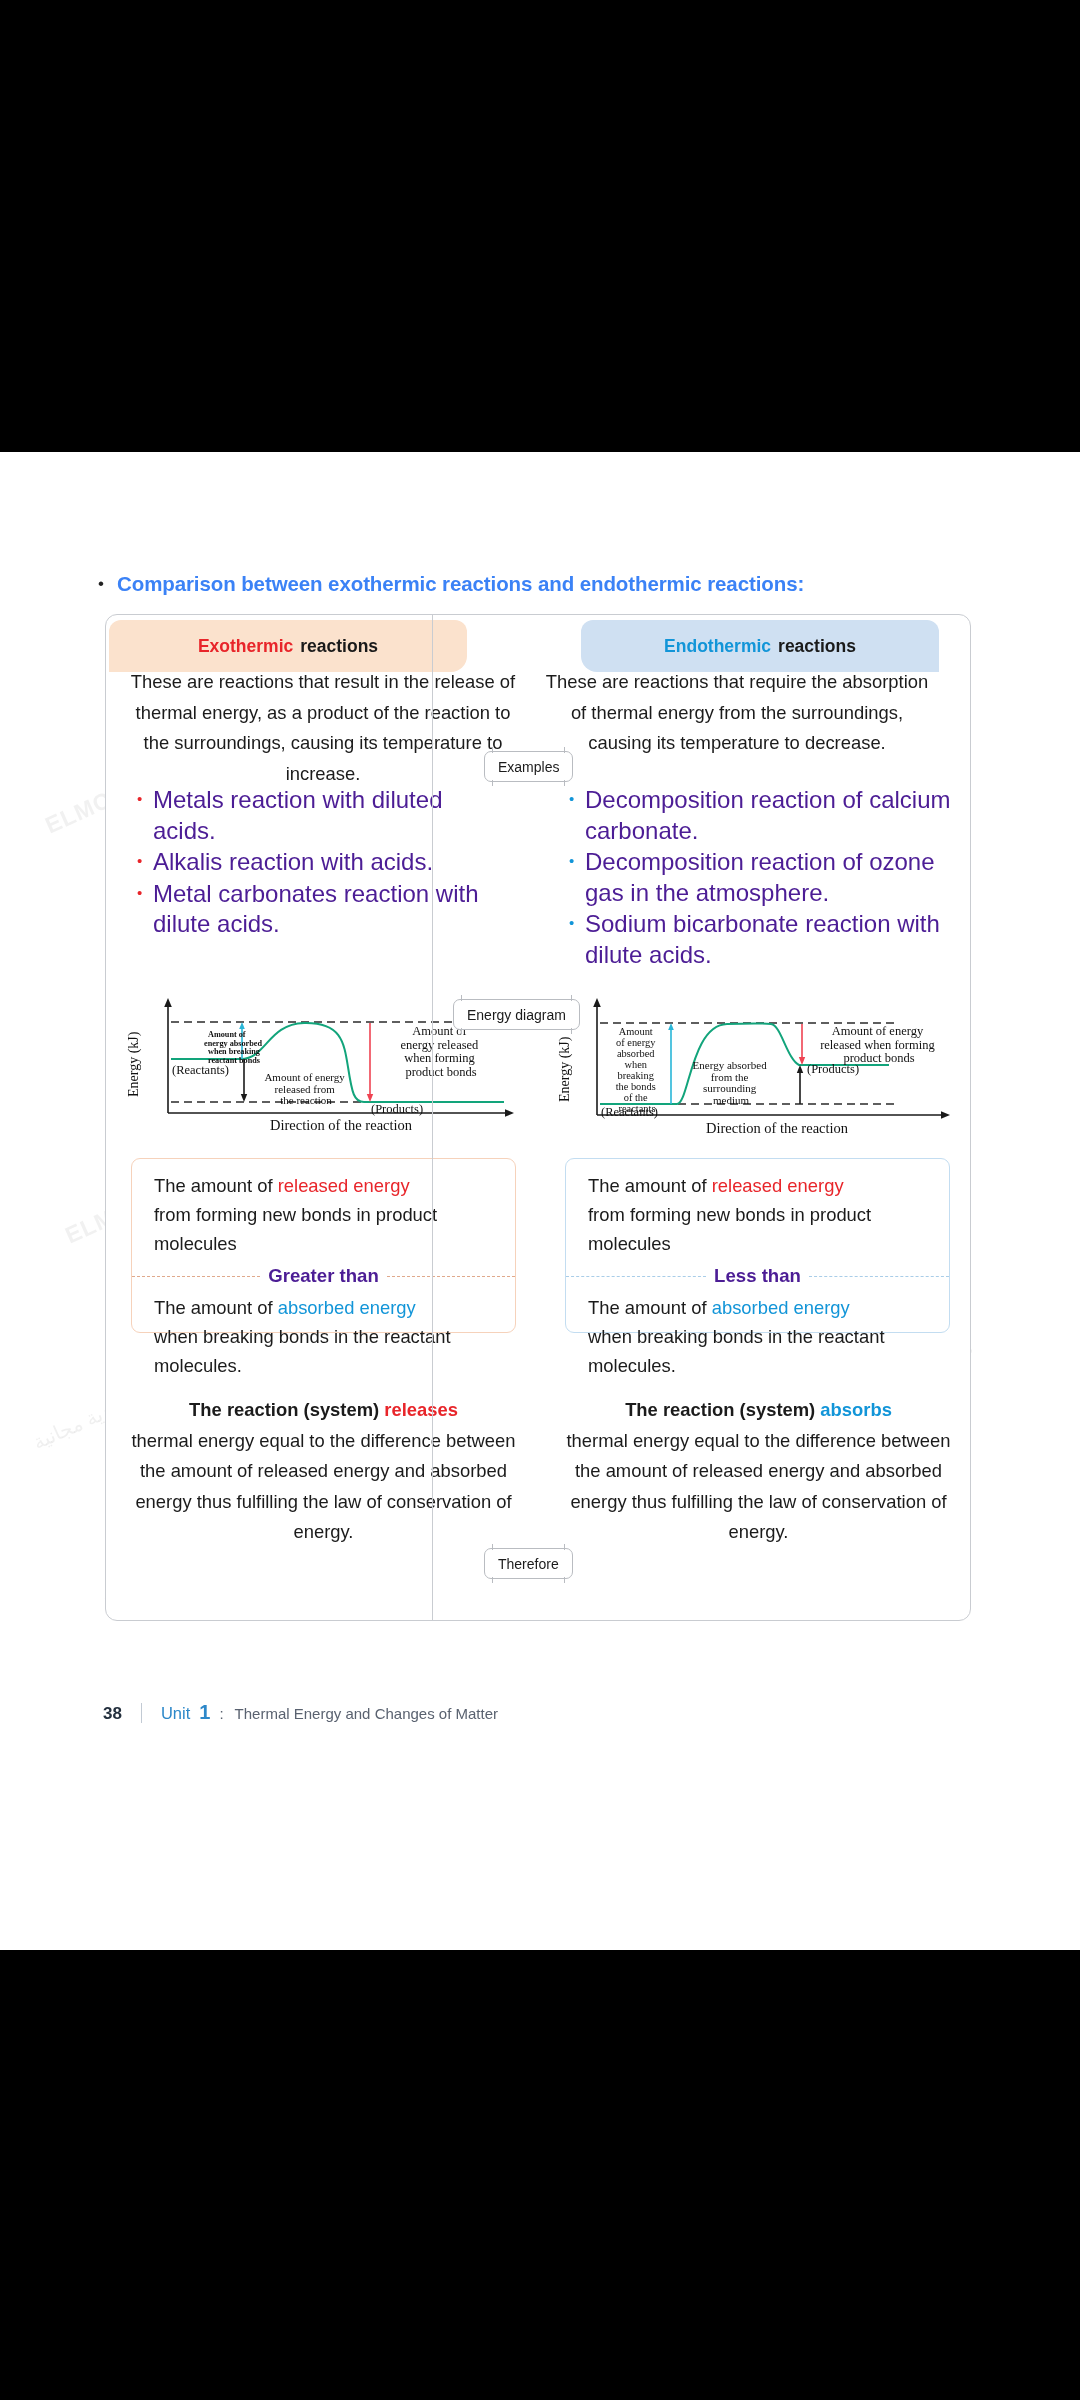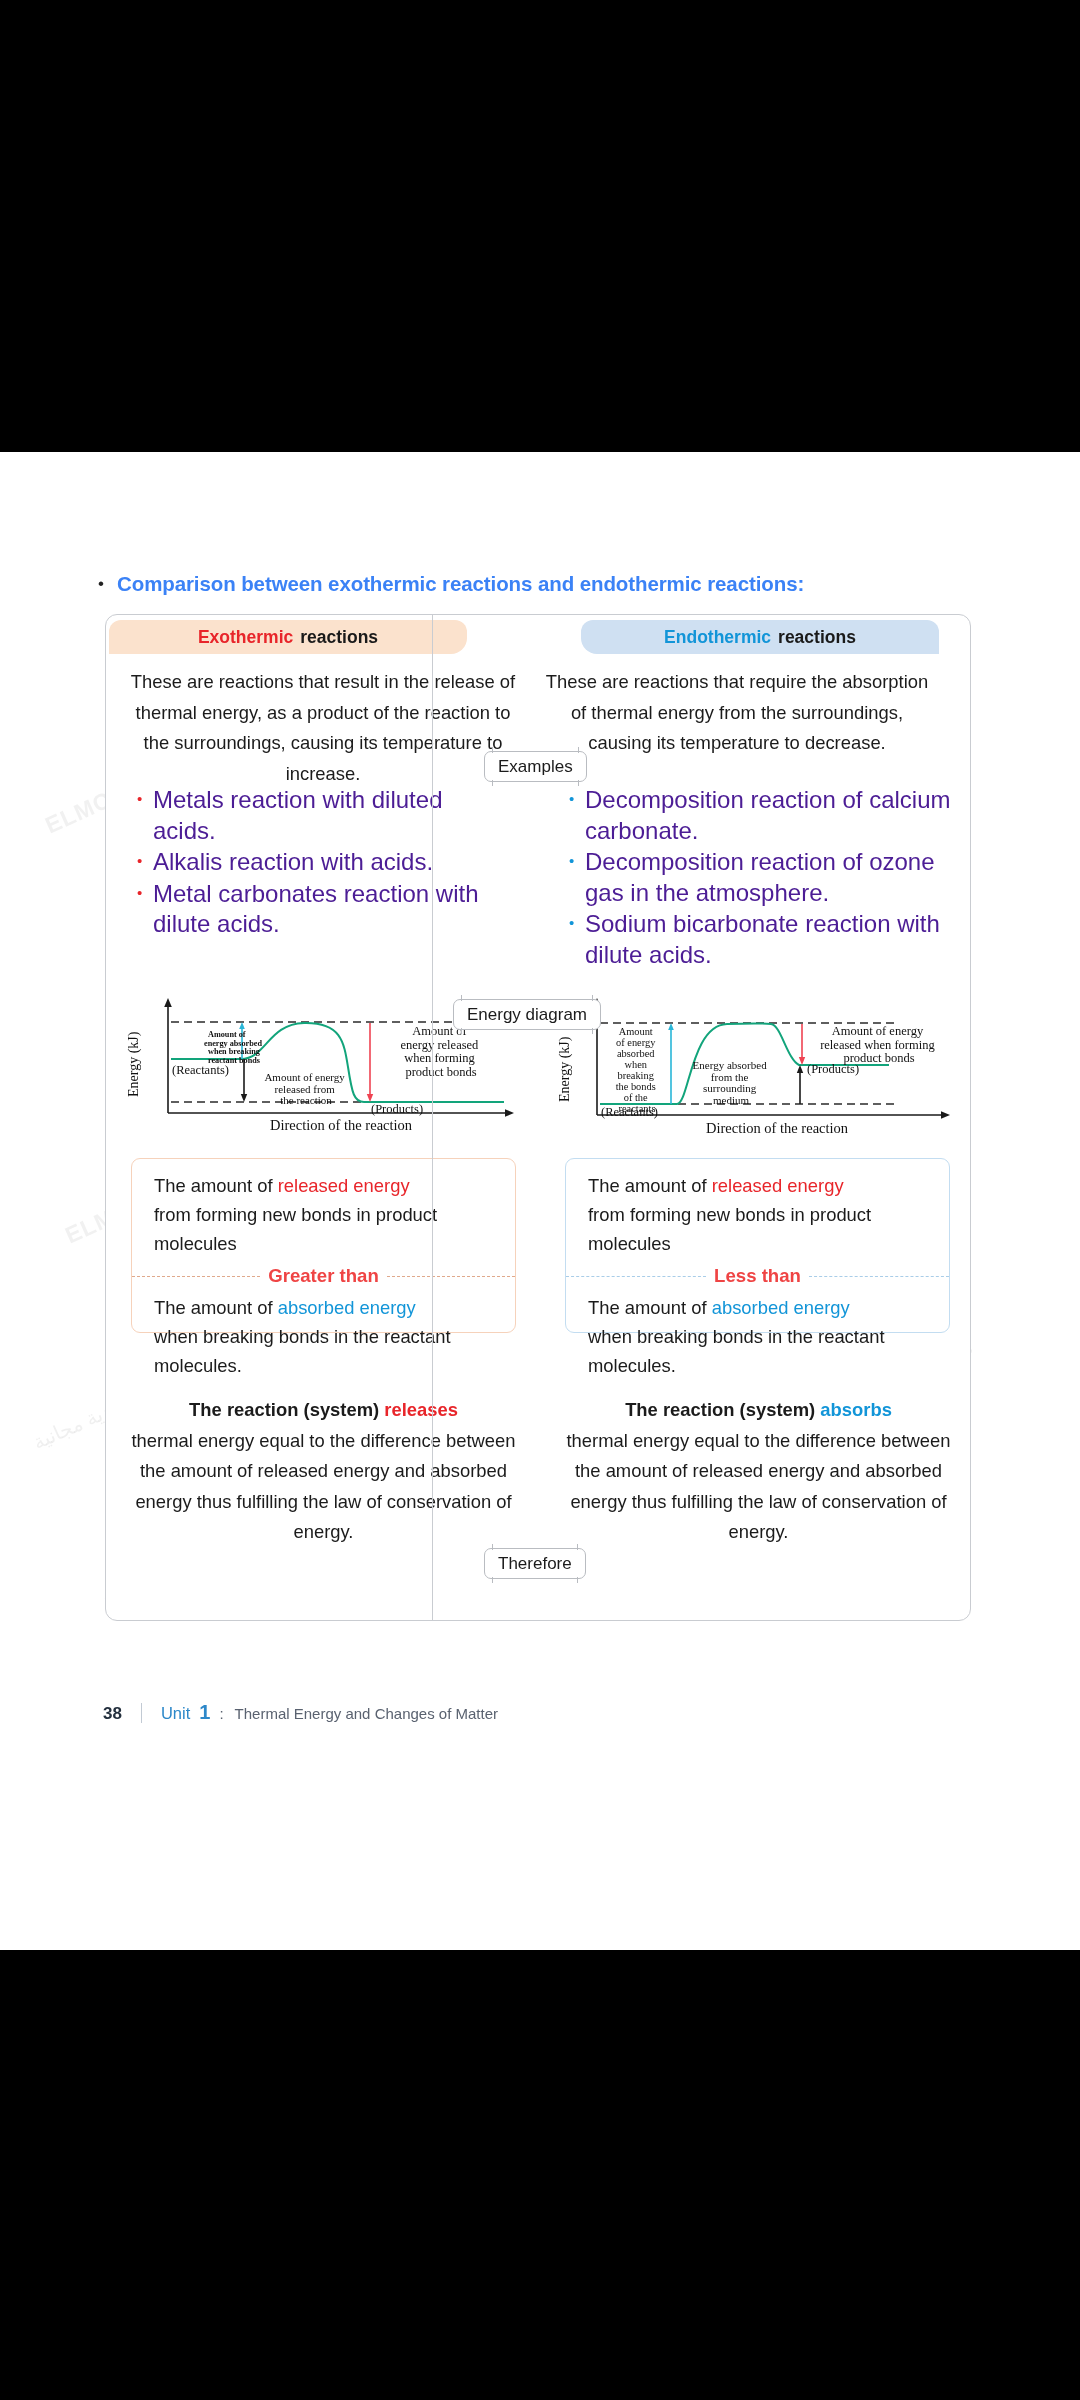--- a/index.html
+++ b/index.html
@@ -49,7 +49,7 @@
 
   
   .ttl {
-    position:absolute; top:5px; height:34px;
+    position:absolute; top:5px; height:52px;
     display:flex; align-items:center; justify-content:center;
     font-size:17.5px; font-weight:bold; color:#1a1a1a;
     border-radius:10px 10px 14px 14px;

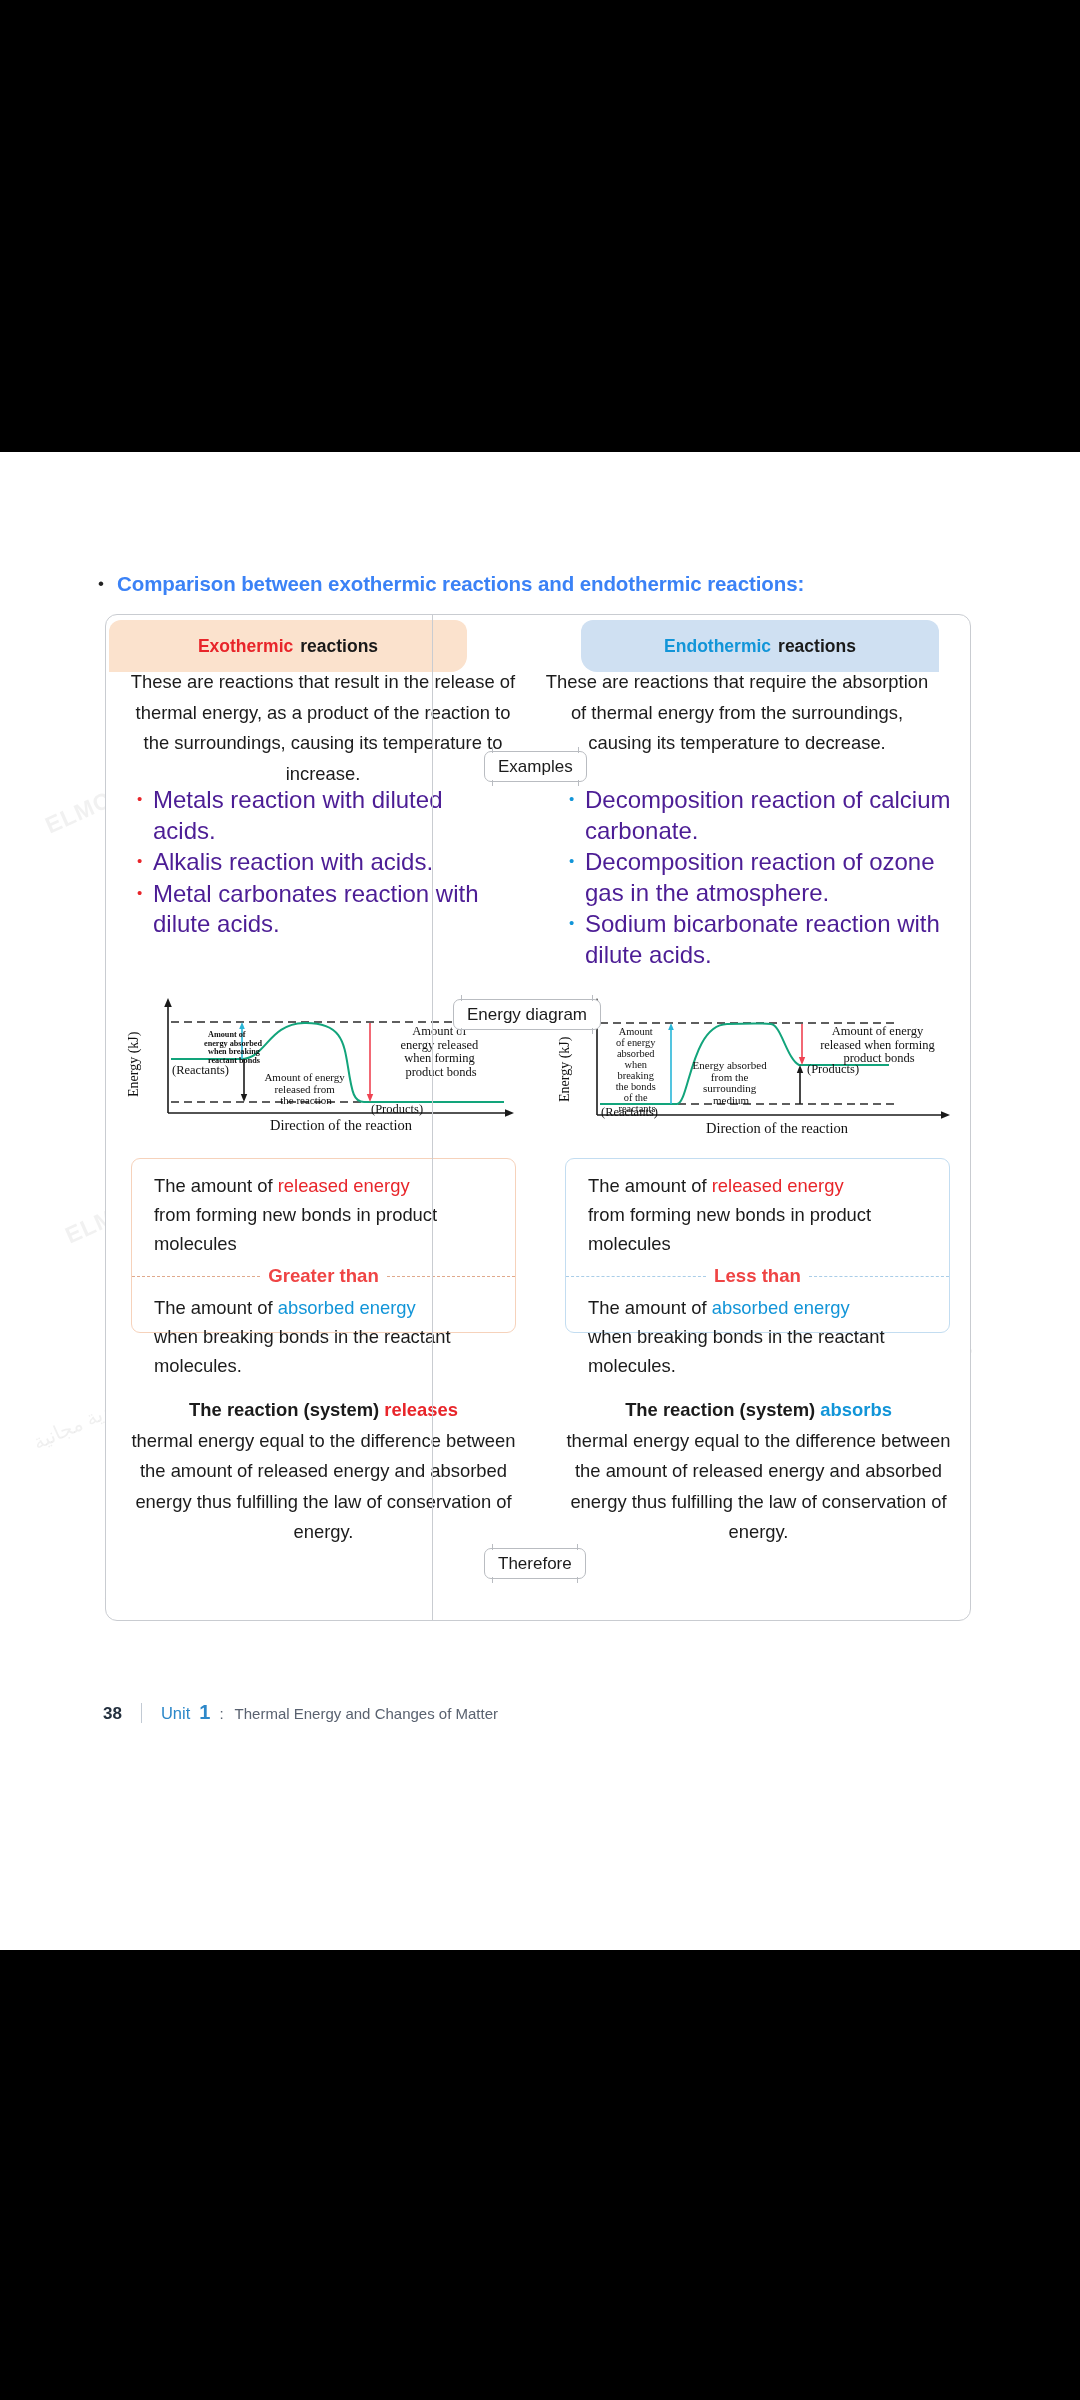--- a/index.html
+++ b/index.html
@@ -72,7 +72,7 @@
     position:absolute; height:31px; padding:14px 13px;
     display:flex; align-items:center; justify-content:center;
     border:1px solid #b9bcc1; border-radius:7px;
-    background:#fff; font-size:17px; color:#1b1b1b;
+    background:#fff; font-size:14px; color:#1b1b1b;
     white-space:nowrap; z-index:5;
   }
   .chip .tick {

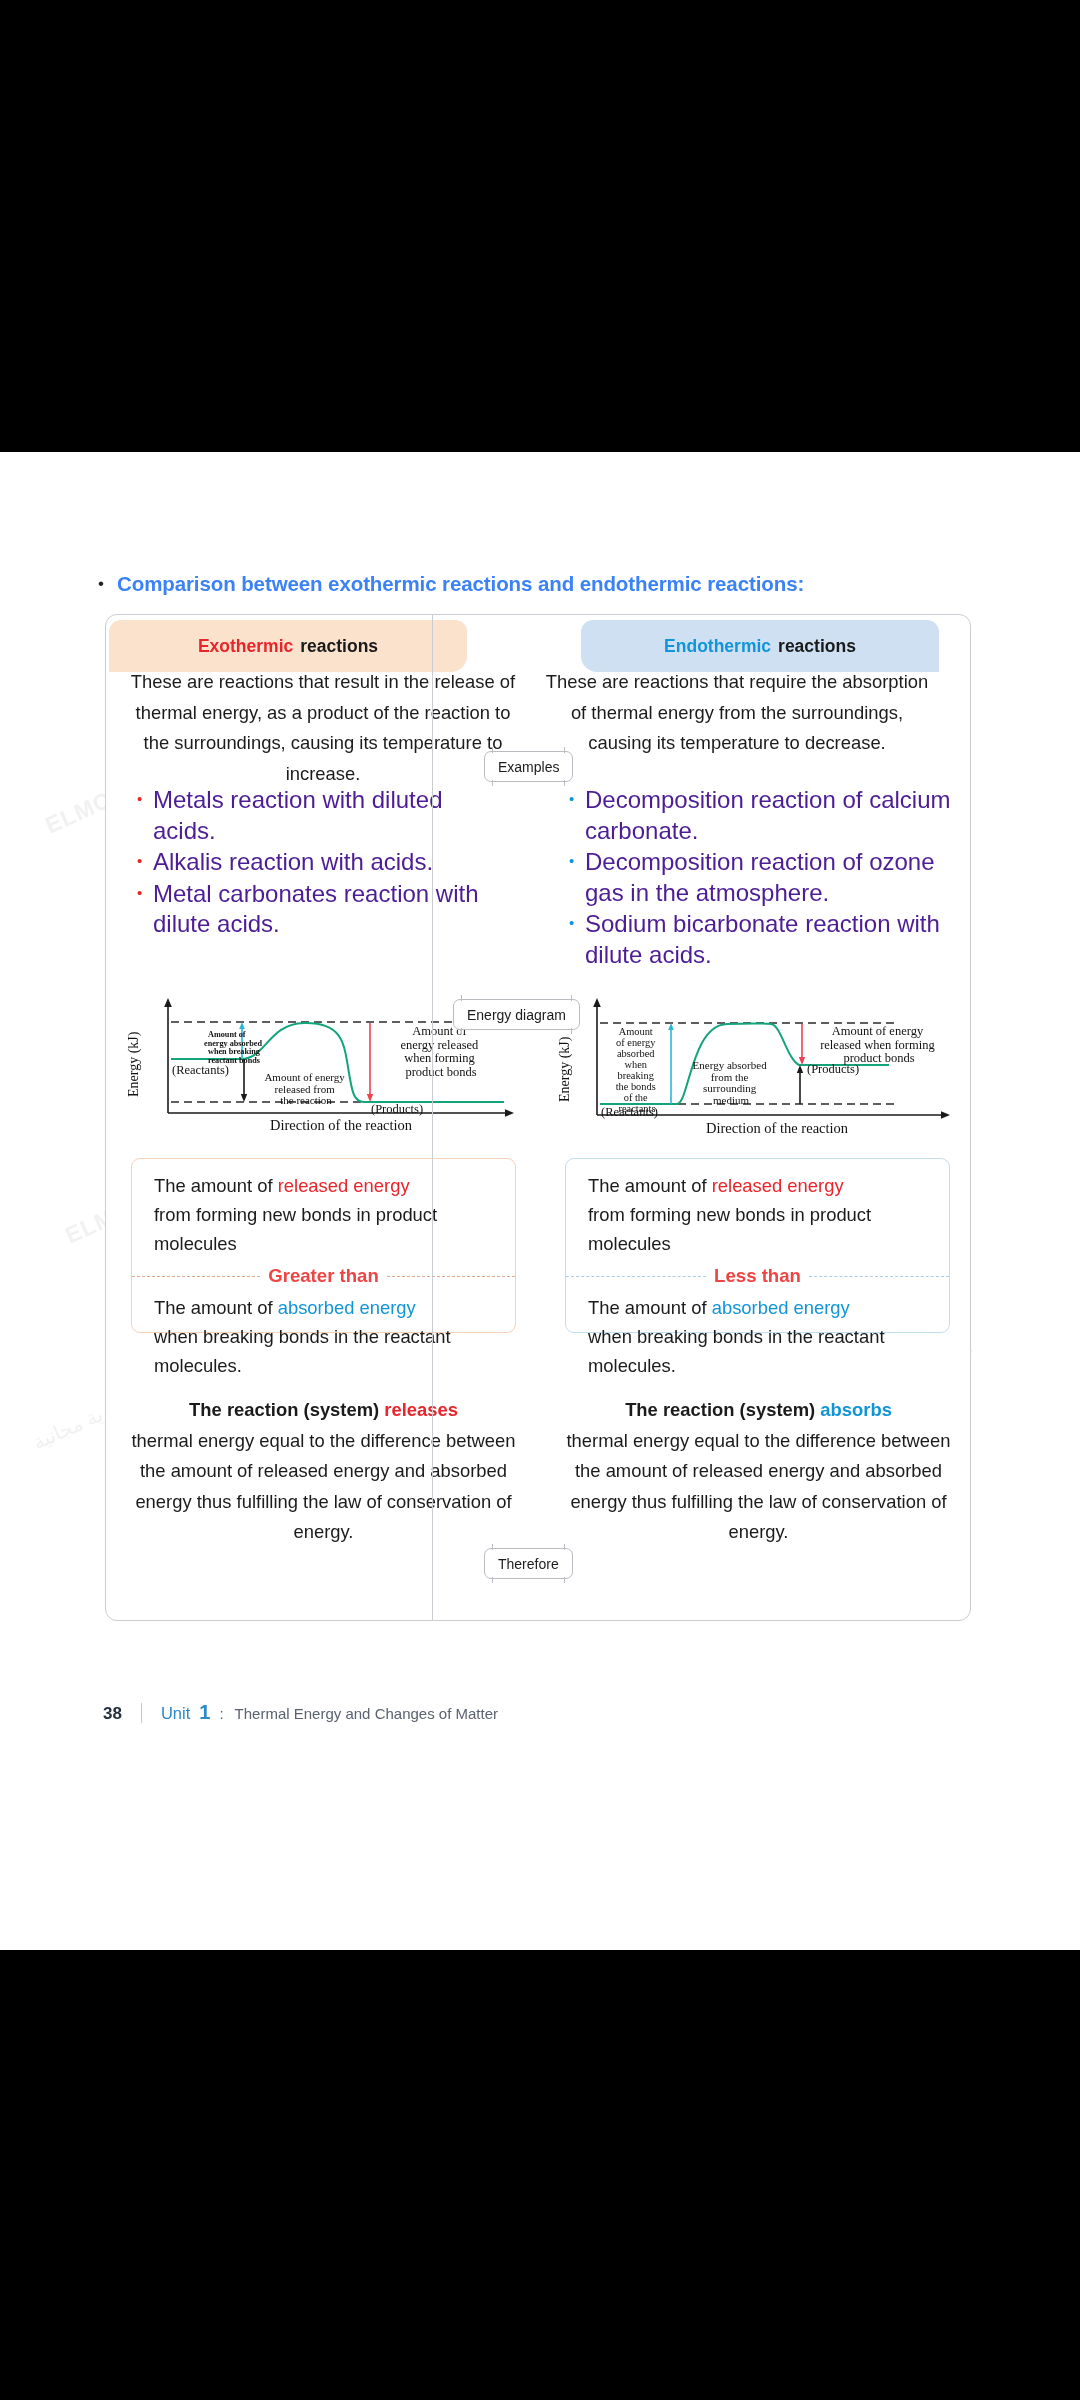--- a/index.html
+++ b/index.html
@@ -121,7 +121,7 @@
   .cmpsep .dash { flex:1; height:0; border-top:1.6px dashed #e0a98c; }
   .cbox.endo .cmpsep .dash { border-top-color:#a9cde8; }
   .cmpsep .lbl {
-    font-size:18.6px; font-weight:bold; color:#ef4444; padding:0 8px; white-space:nowrap;
+    font-size:18.6px; font-weight:bold; color:#4c1d95; padding:0 8px; white-space:nowrap;
   }
   .kw-red-i { color:#e8252a; }
   .kw-blue-i { color:#1295d8; }

